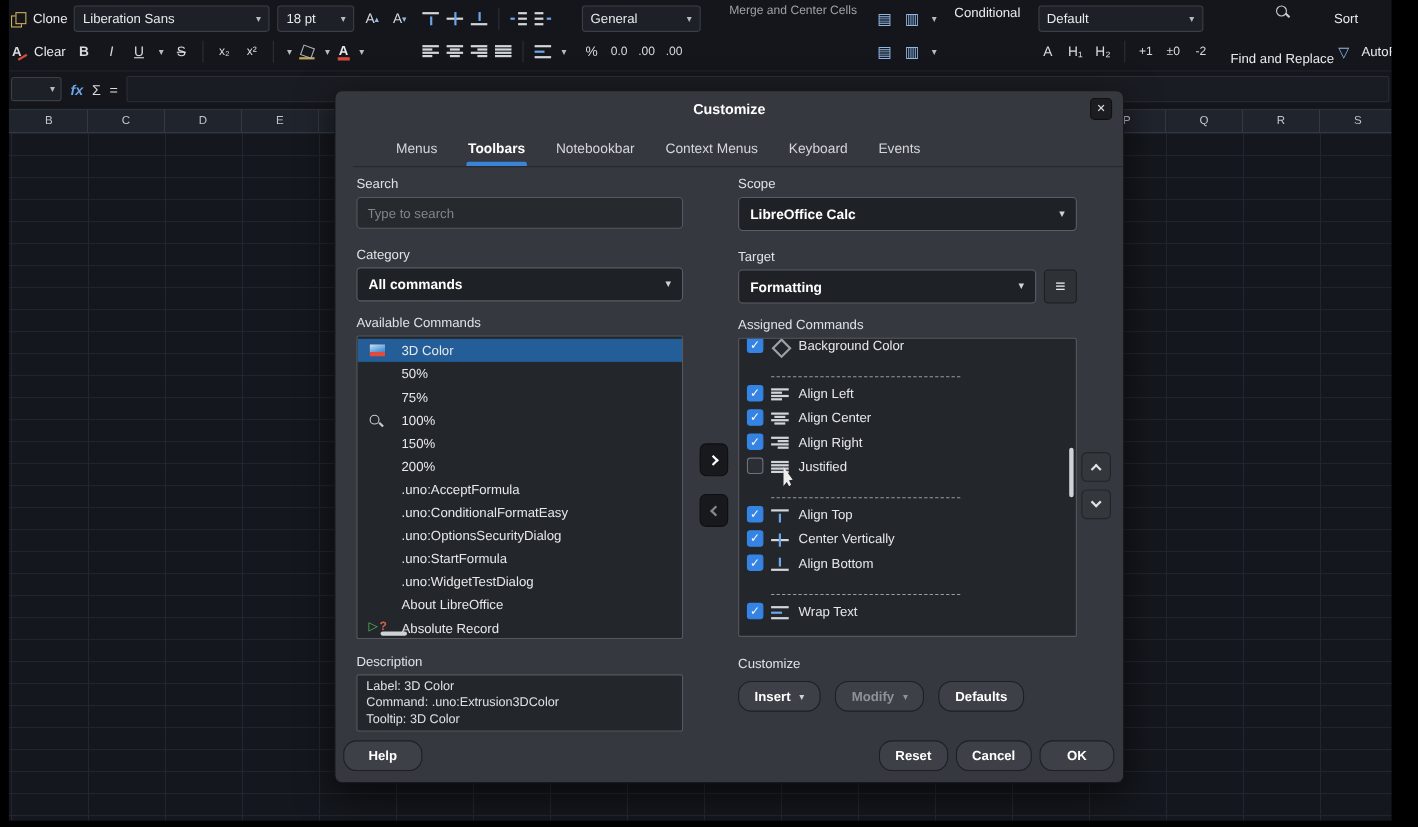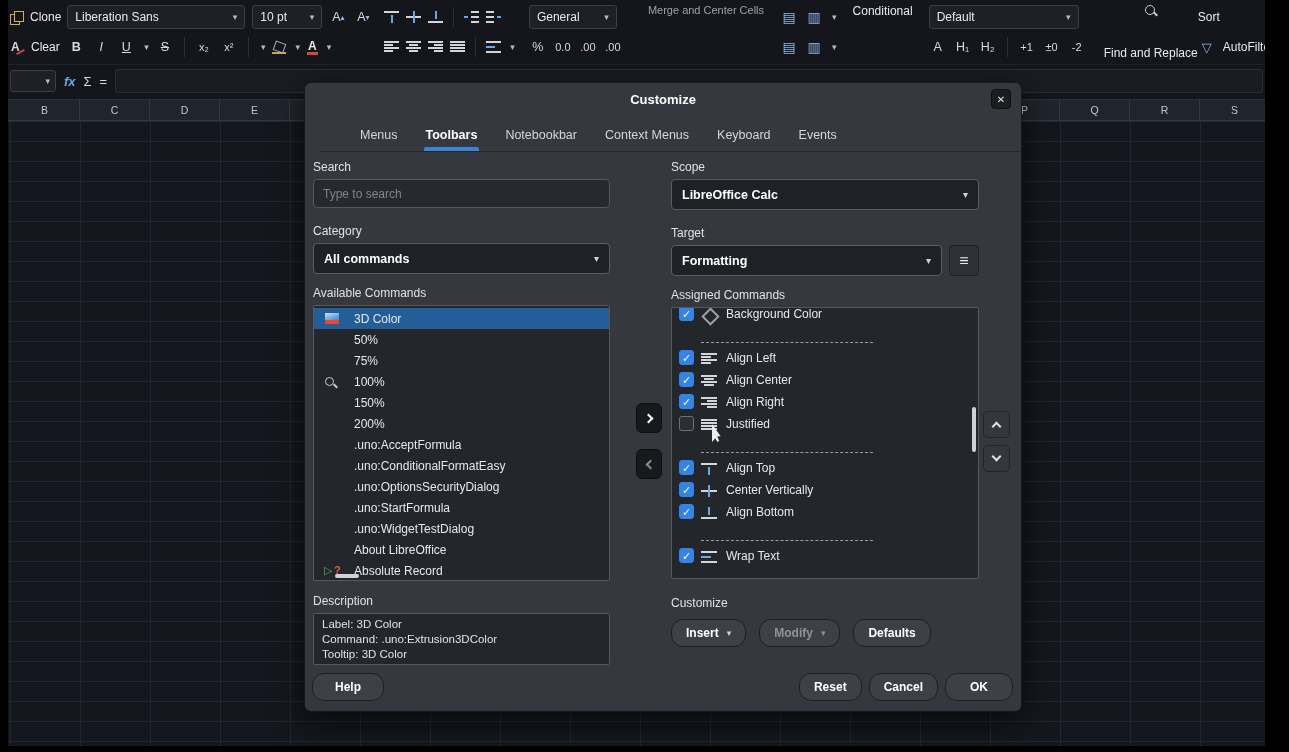--- a/index.html
+++ b/index.html
@@ -159,7 +159,7 @@
           <span class="caret"></span>
         </div>
         <div class="combo" style="width:70px">
-          <span>10 pt</span>
+          <span>18 pt</span>
           <span class="caret"></span>
         </div>
         <span class="tbtn fontmark-up">A</span>

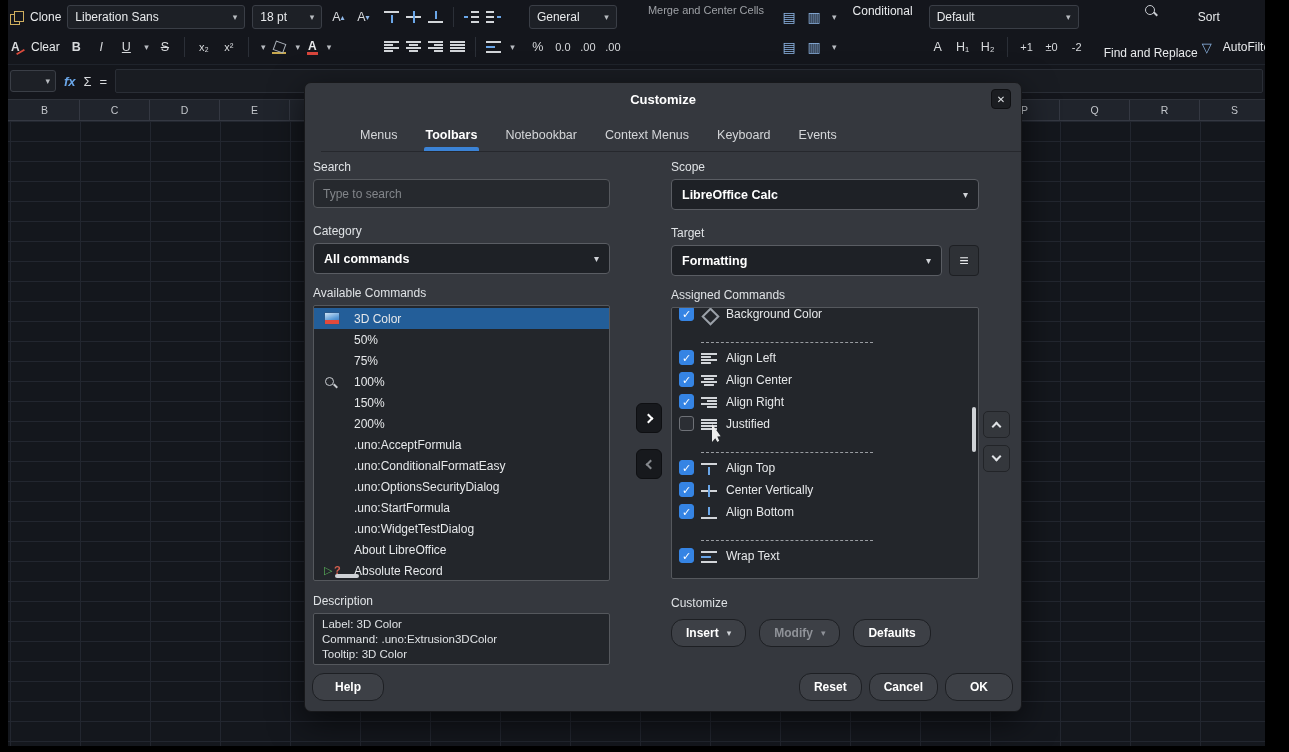--- a/index.html
+++ b/index.html
@@ -205,7 +205,7 @@
     </div>
     <div class="tgroup" style="margin-left:14px">
       <div class="trow">
-        <div class="combo" style="width:88px">
+        <div class="combo" style="width:108px">
           <span>General</span>
           <span class="caret"></span>
         </div>

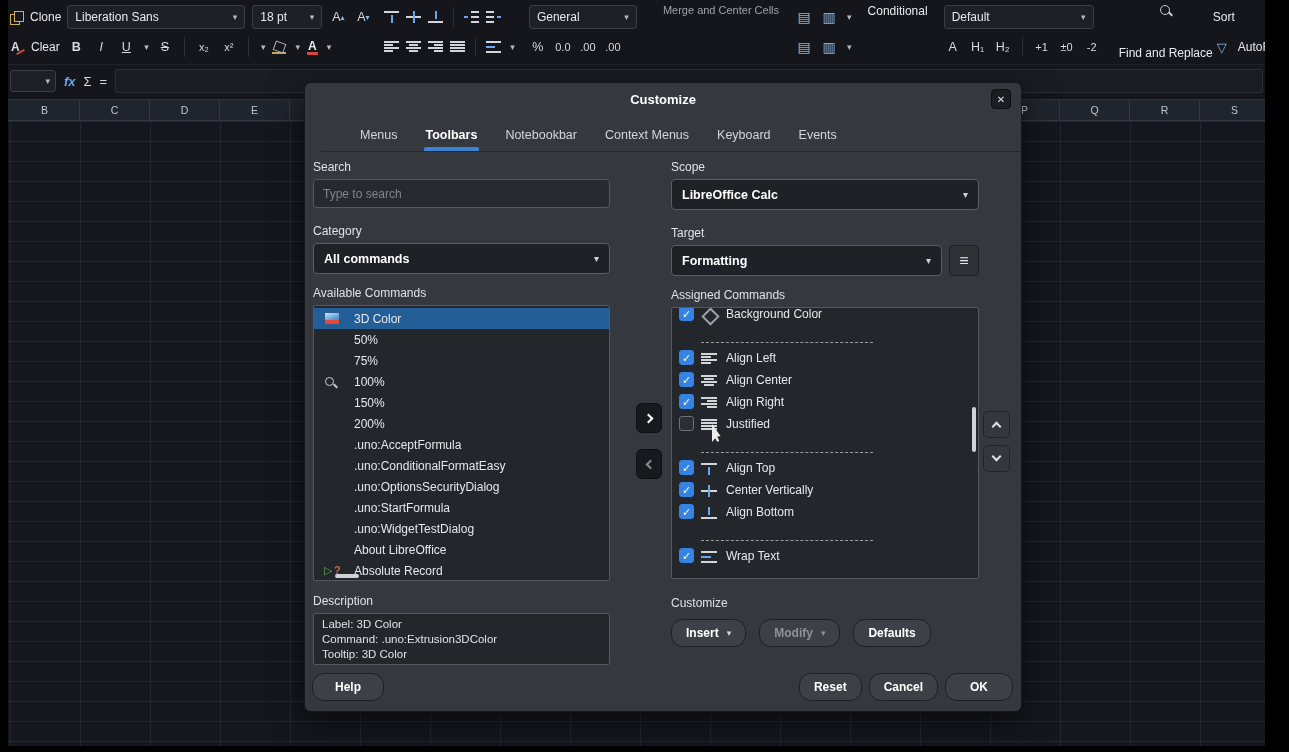--- a/index.html
+++ b/index.html
@@ -86,7 +86,7 @@
   .tab.active{color:#fff;font-weight:bold}
   .tab.active::after{content:"";position:absolute;left:-2px;right:-2px;bottom:0;height:4px;background:#3b83d6;border-radius:2px 2px 0 0}
   .dlabel{font-size:12px;color:#dfe2e5;height:13px;line-height:13px}
-  .dcol-left{position:absolute;left:8px;top:78px;width:297px}
+  .dcol-left{position:absolute;left:19px;top:78px;width:297px}
   .dcol-right{position:absolute;left:366px;top:78px;width:308px}
   .dinput{width:100%;height:29px;background:#26292e;border:1px solid #55585d;border-radius:4px;color:#e8eaec;font-size:12px;padding:0 9px;margin-top:5px;outline:none}
   .dinput::placeholder{color:#82858a}

